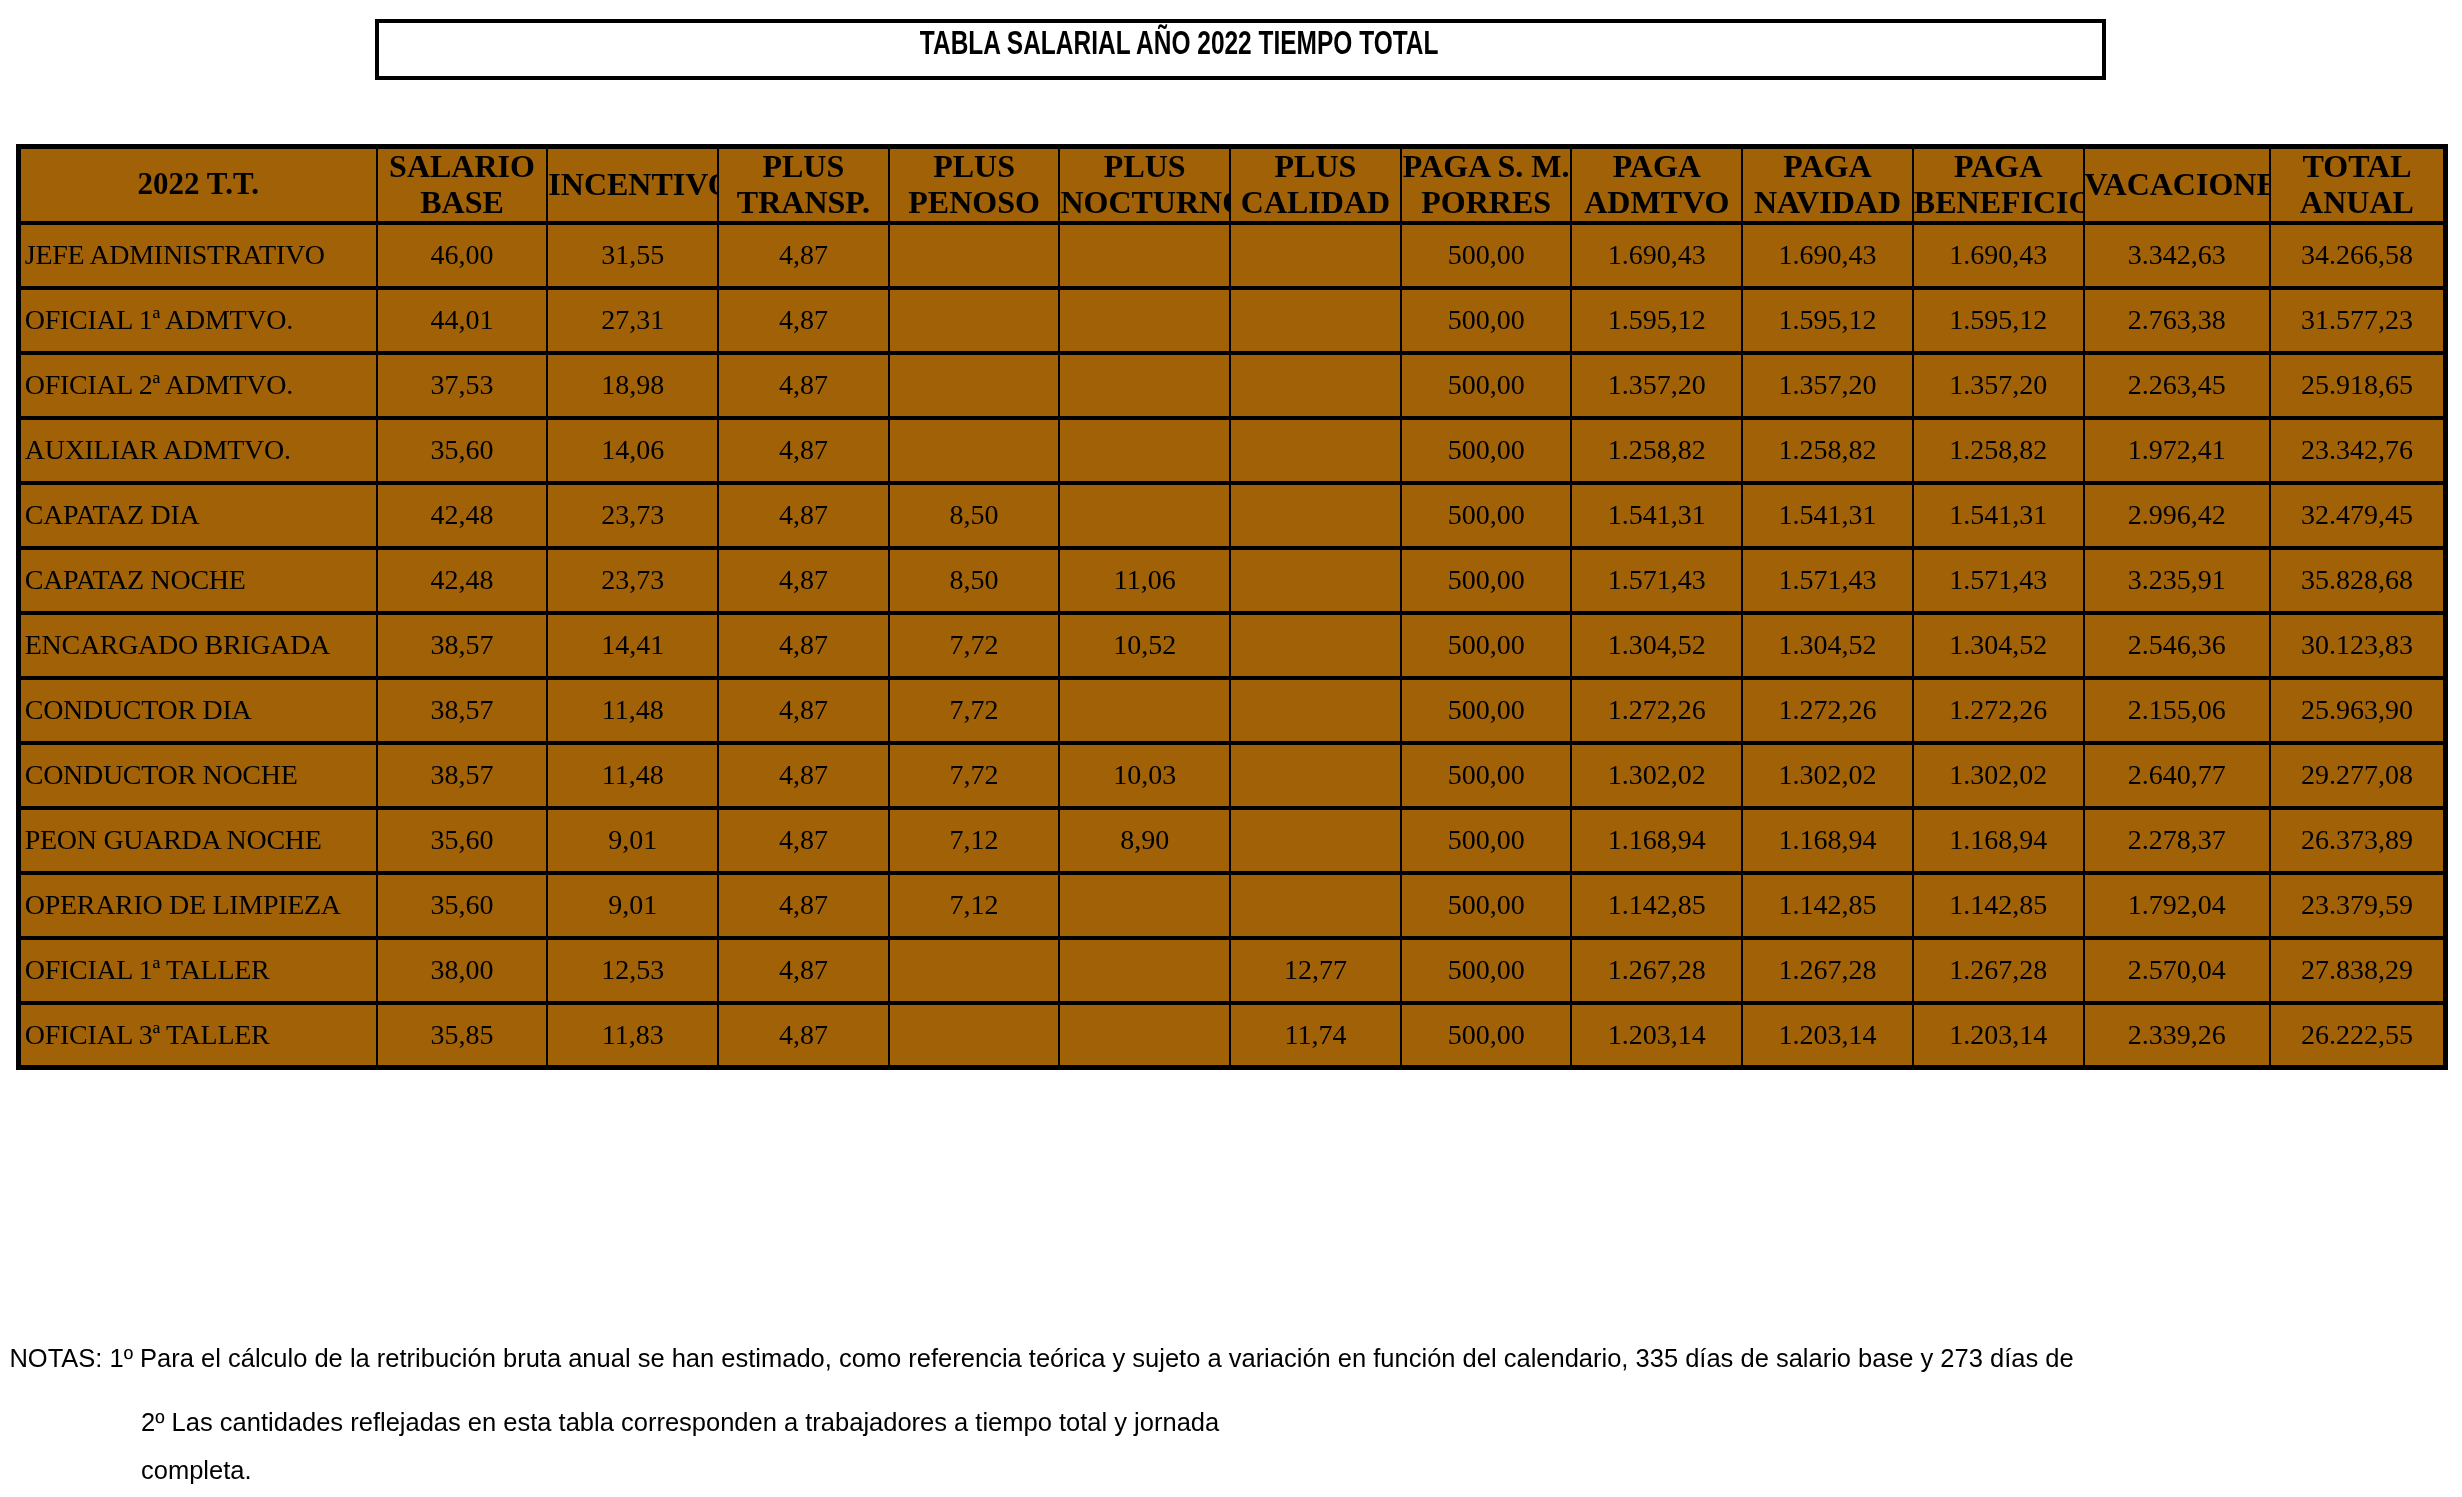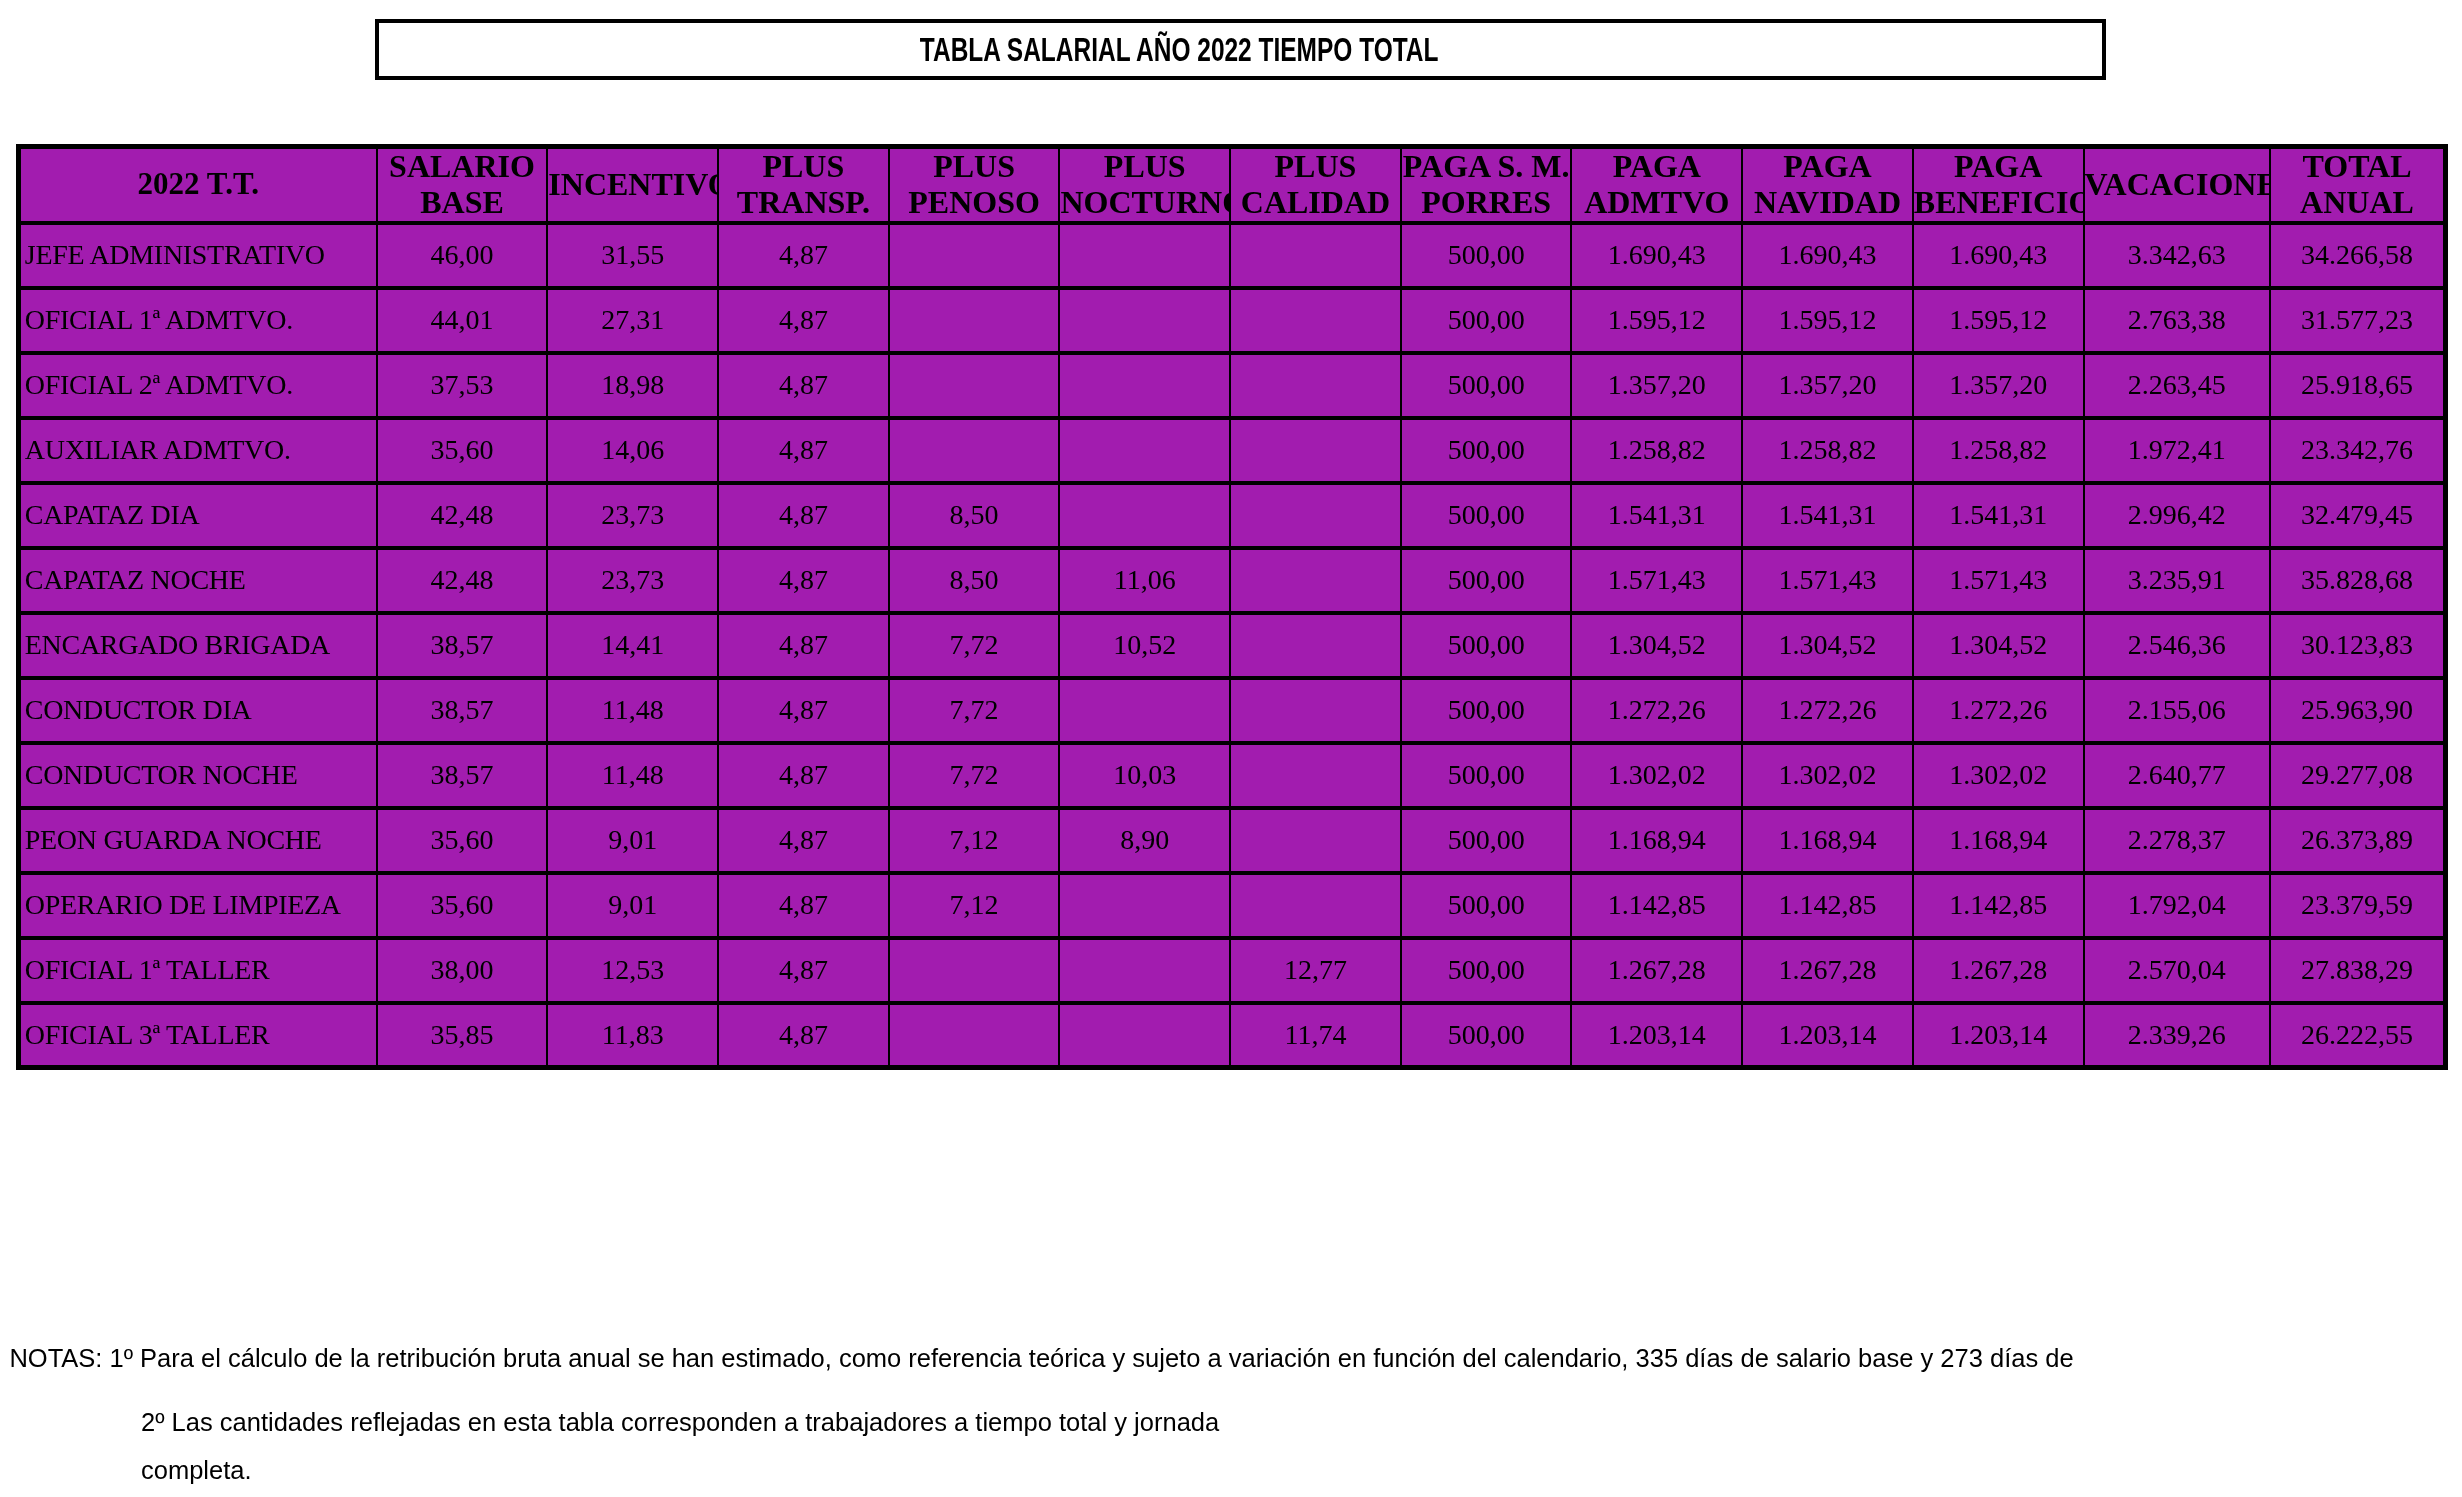--- a/index.html
+++ b/index.html
@@ -18,7 +18,7 @@
     left: 375px; top: 19px;
     width: 1723px; height: 53px;
     border: 4.7px solid #000;
-    display: flex; align-items: center; justify-content: center;
+    display: flex; align-items: flex-start; justify-content: center;
     background: #fff;
   }
   .title-text {

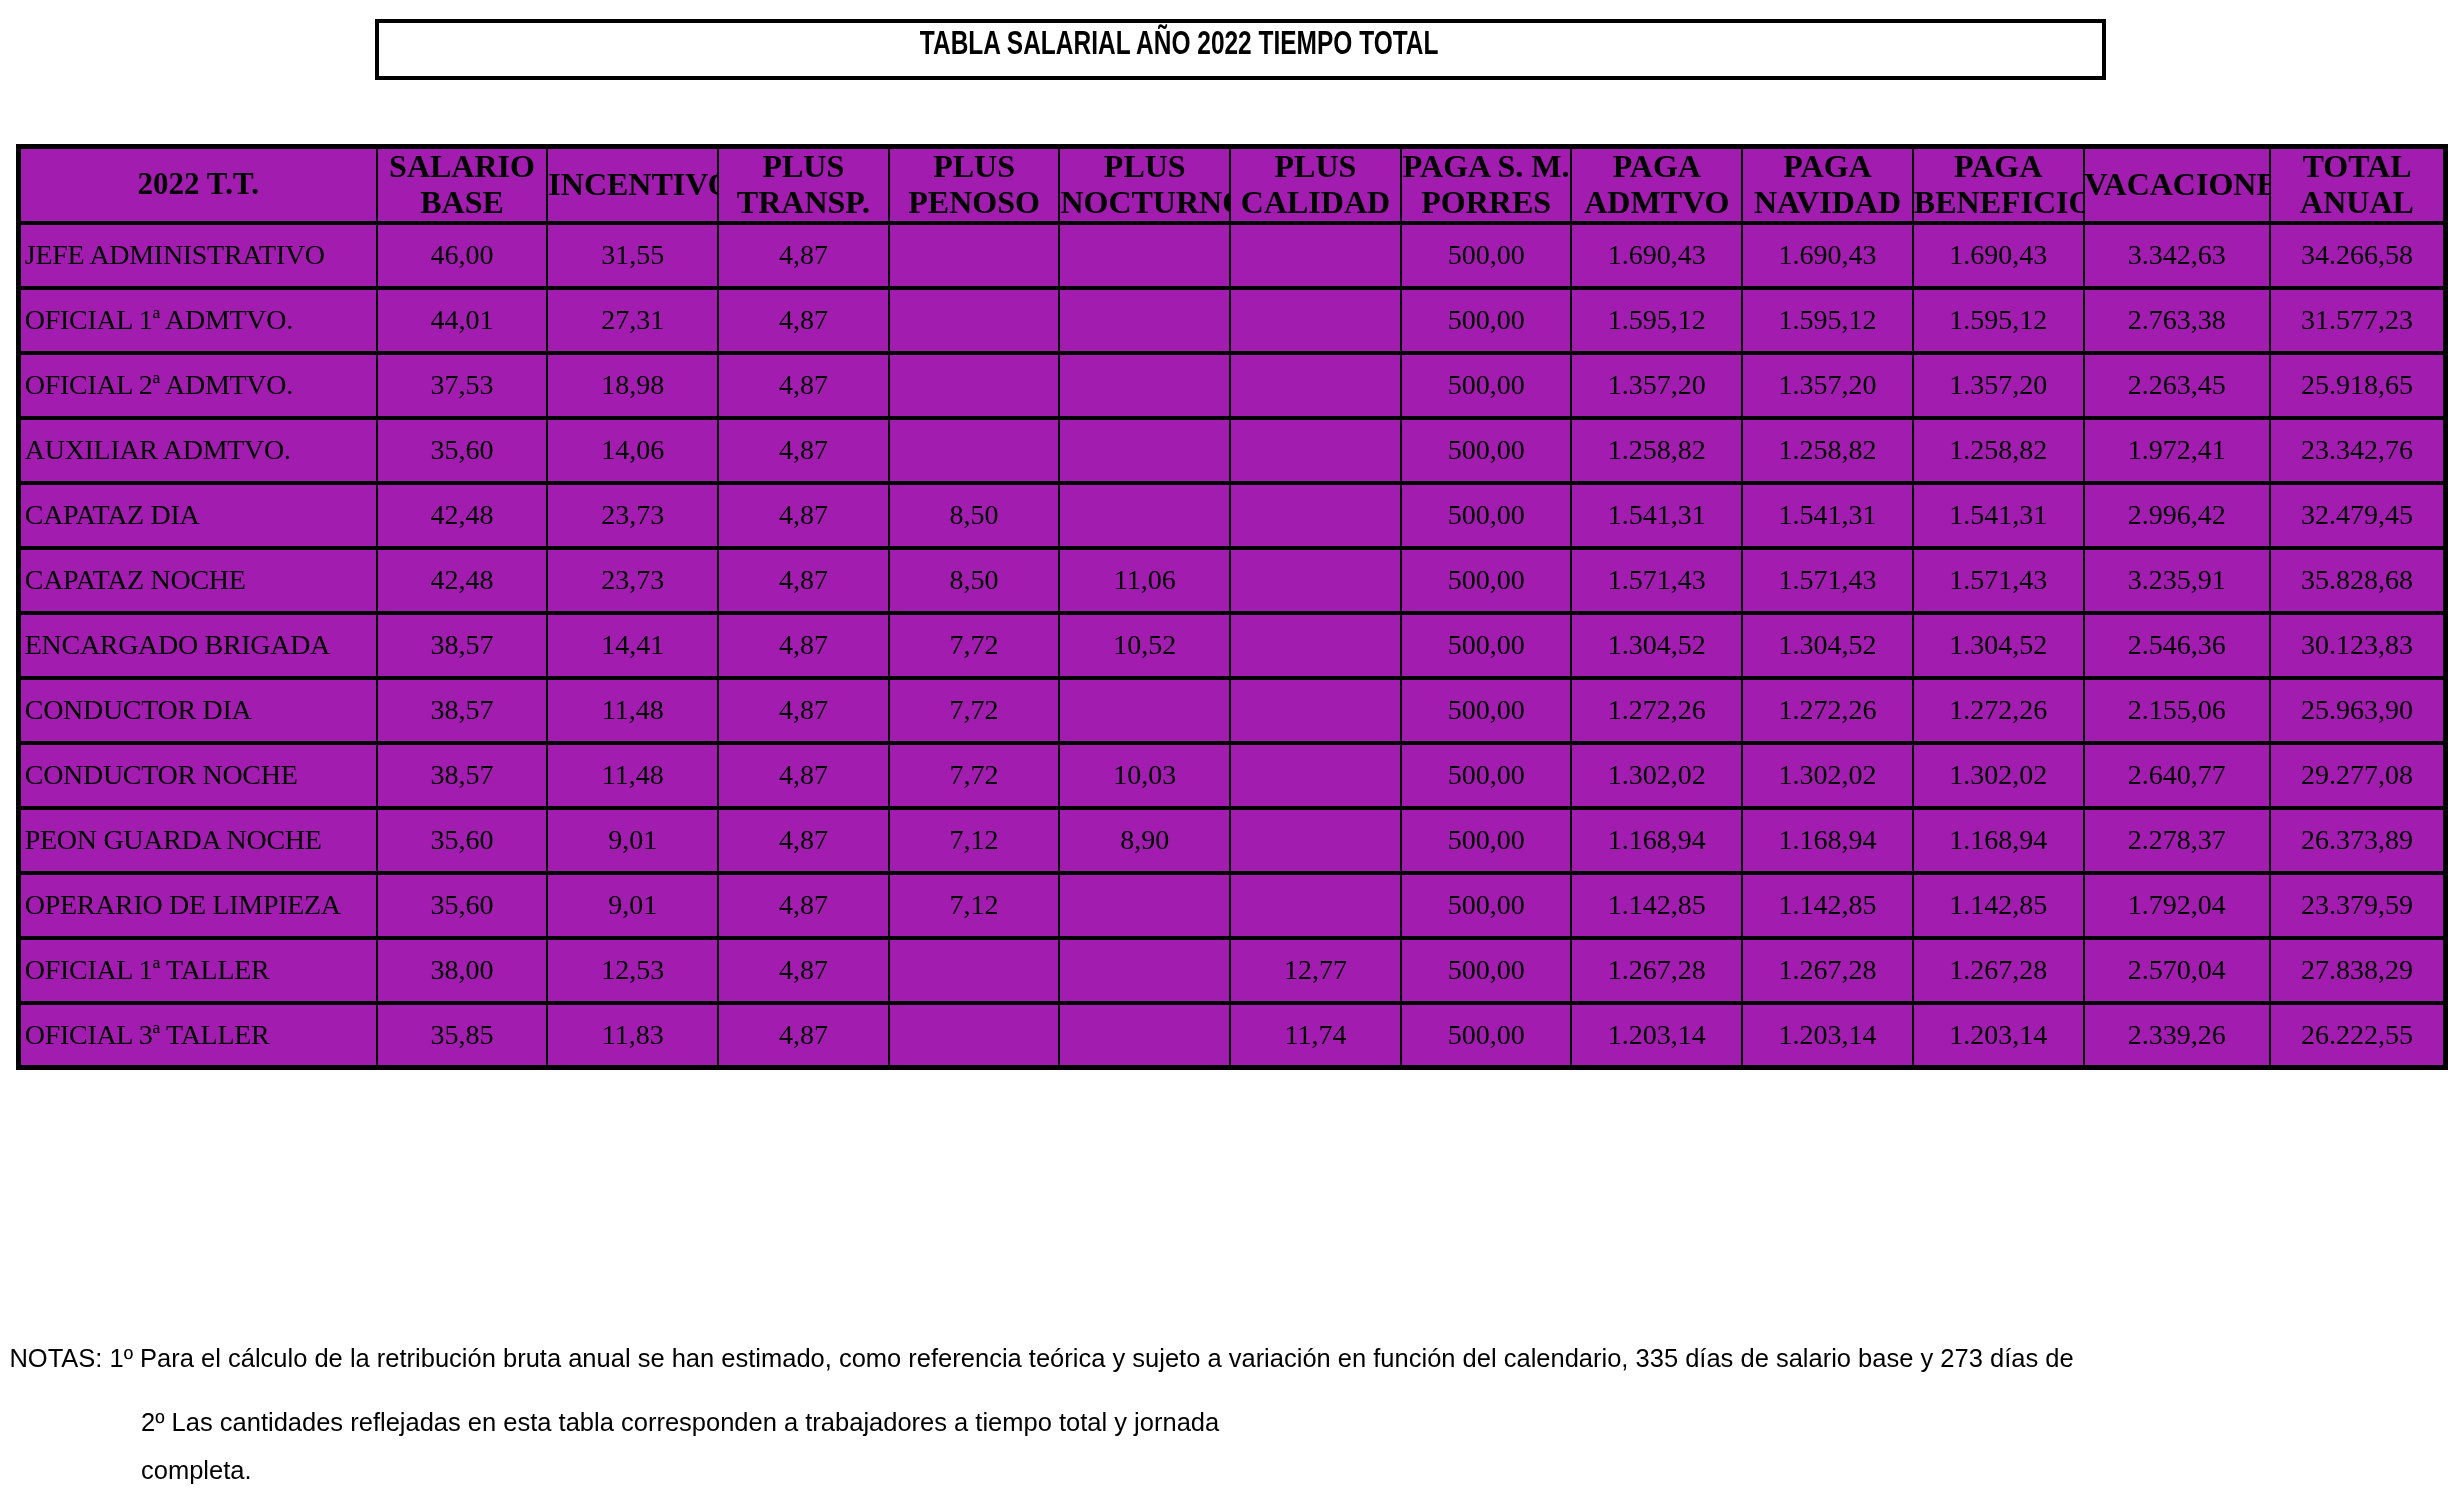--- a/index.html
+++ b/index.html
@@ -38,7 +38,7 @@
     border-collapse: collapse;
     table-layout: fixed;
     border: 5.7px solid #000;
-    background: #a21caf;
+    background: #a16207;
   }
   .salary th, .salary td {
     border: 2.8px solid #000;

